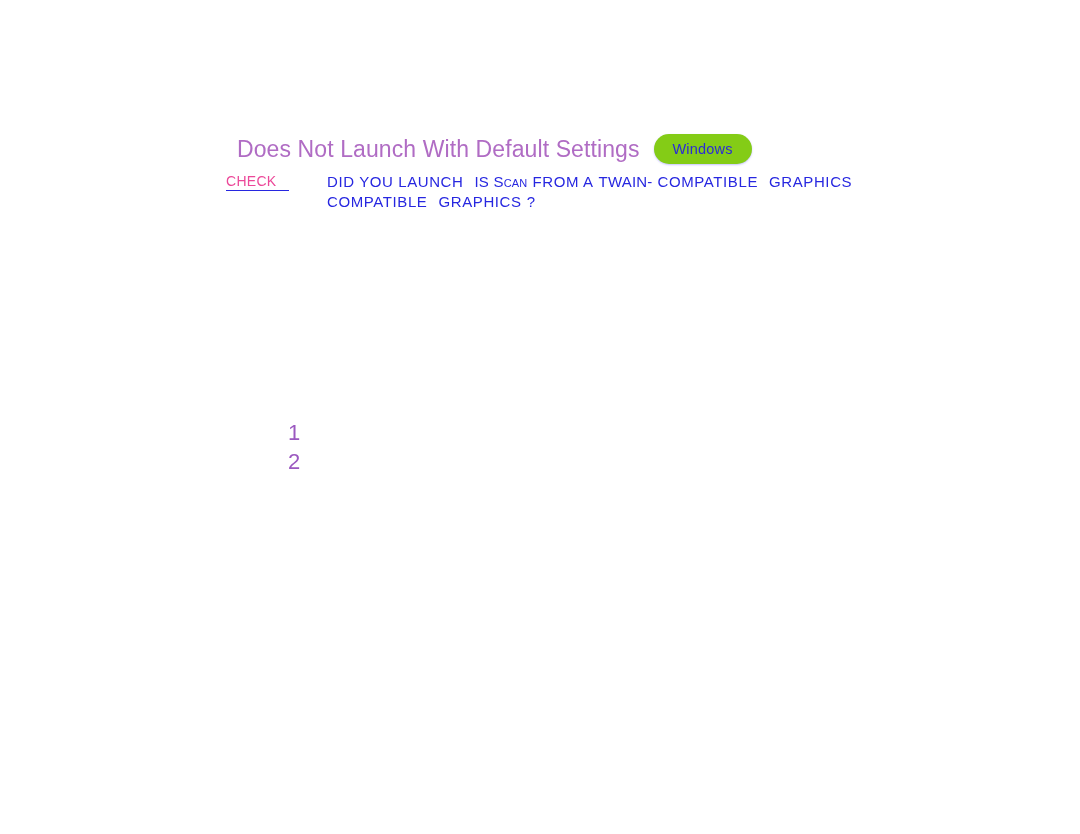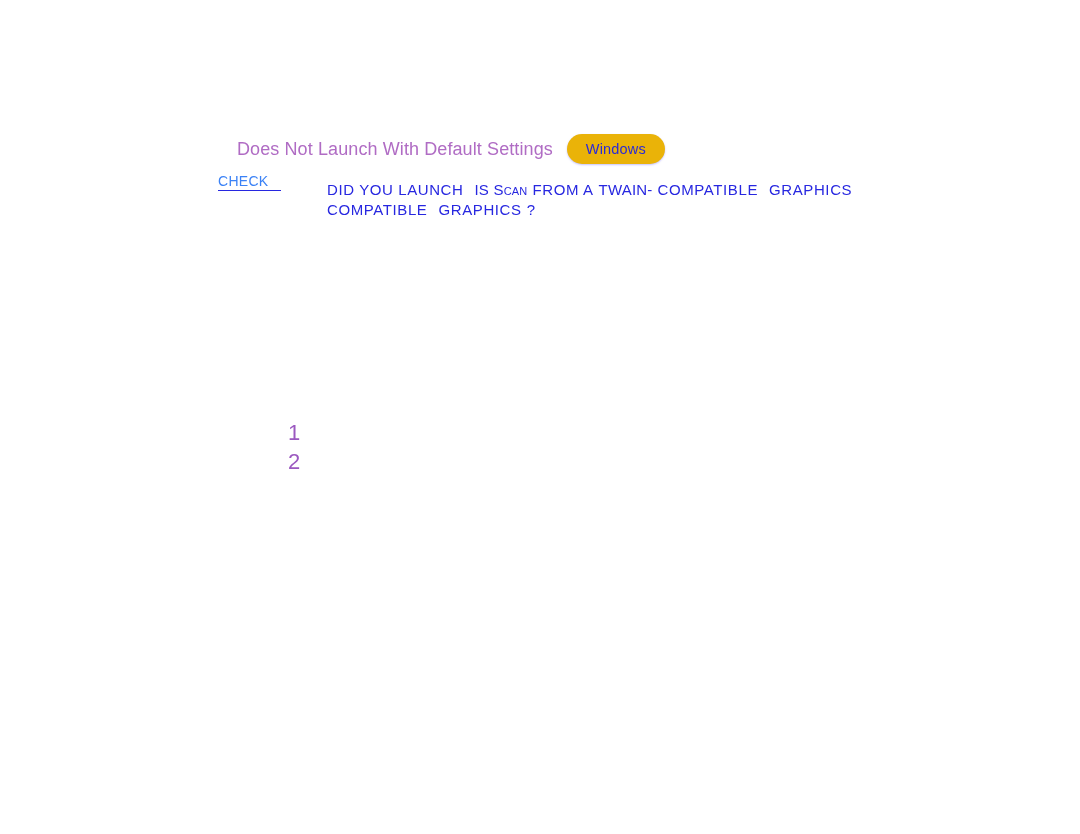--- a/index.html
+++ b/index.html
@@ -35,7 +35,7 @@
 
   .section-title {
     font-family: "Liberation Sans", sans-serif;
-    font-size: 18px;
+    font-size: 23px;
     font-weight: 400;
     letter-spacing: 0.1px;
     color: #b06cc4;

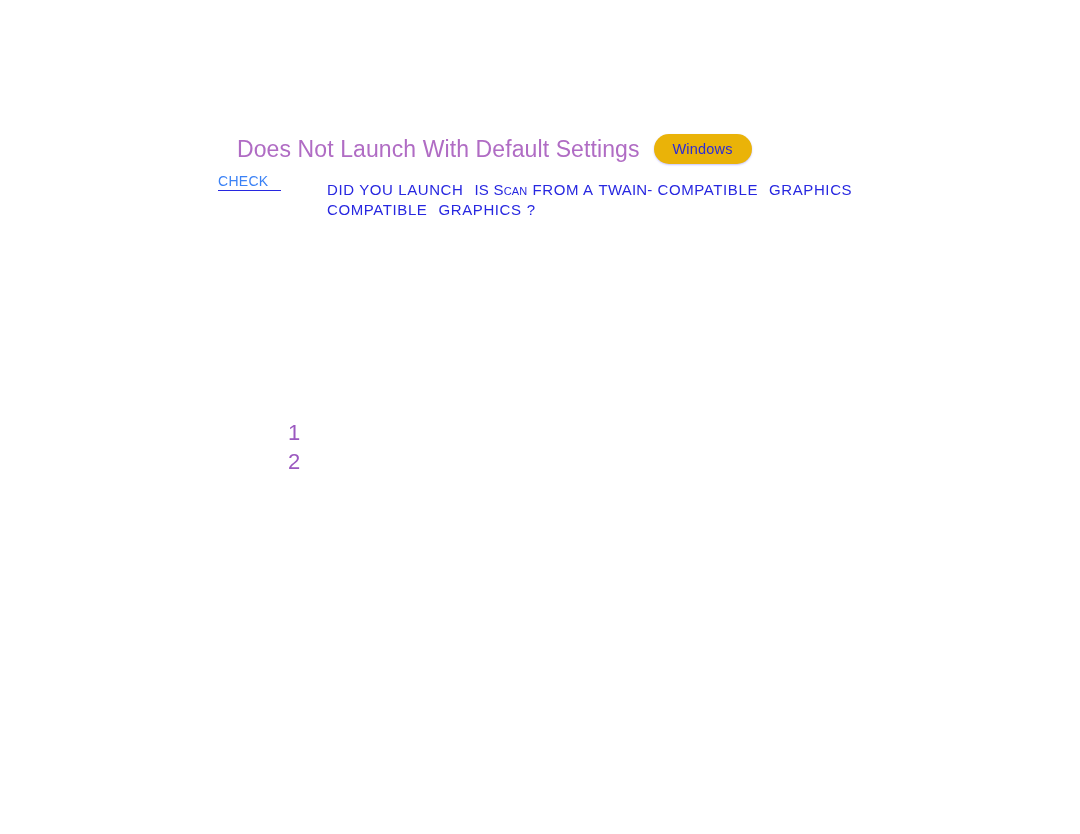--- a/index.html
+++ b/index.html
@@ -51,7 +51,7 @@
     height: 30px;
     padding: 0 14px;
     border-radius: 15px;
-    background: #eab308;
+    background: #84cc16;
     color: #2a2ad8;
     font-family: "Liberation Sans", sans-serif;
     font-size: 14.5px;

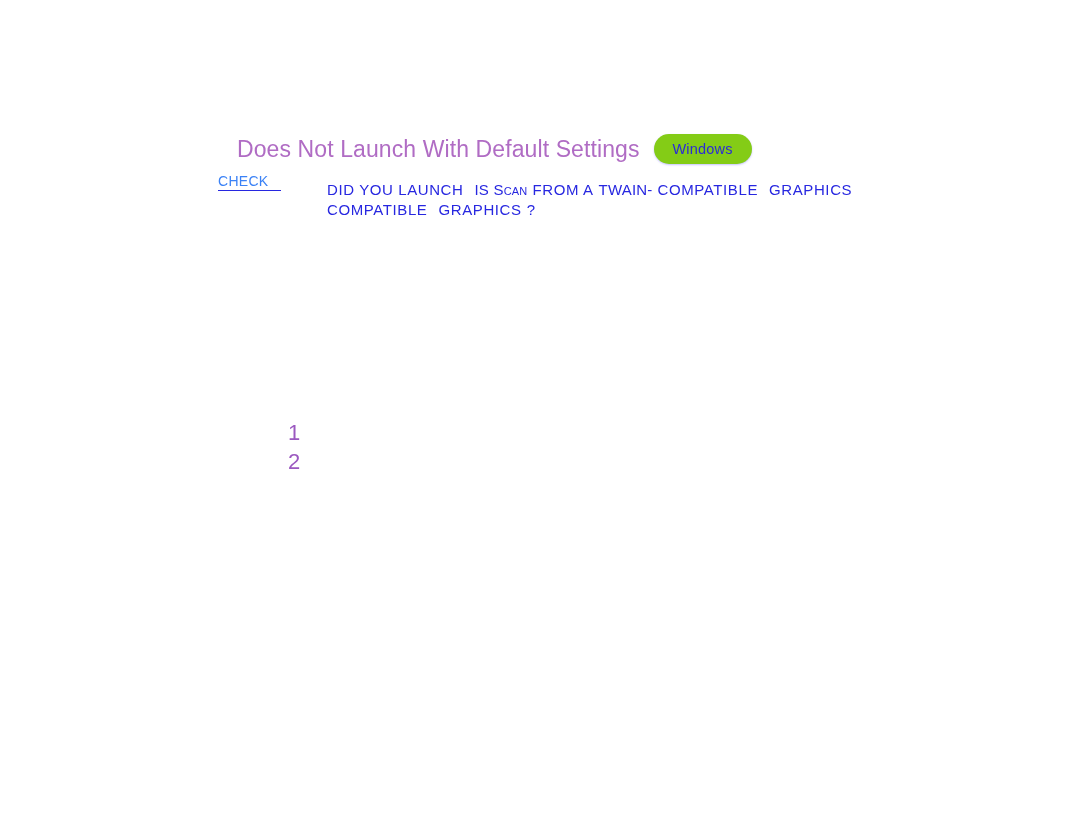--- a/index.html
+++ b/index.html
@@ -71,9 +71,9 @@
 
   .check-label {
     position: absolute;
-    left: 8px;
+    left: 16px;
     top: 2px;
-    color: #3b82f6;
+    color: #ec4899;
     font-family: "Liberation Sans", sans-serif;
     font-size: 14px;
     font-variant: small-caps;

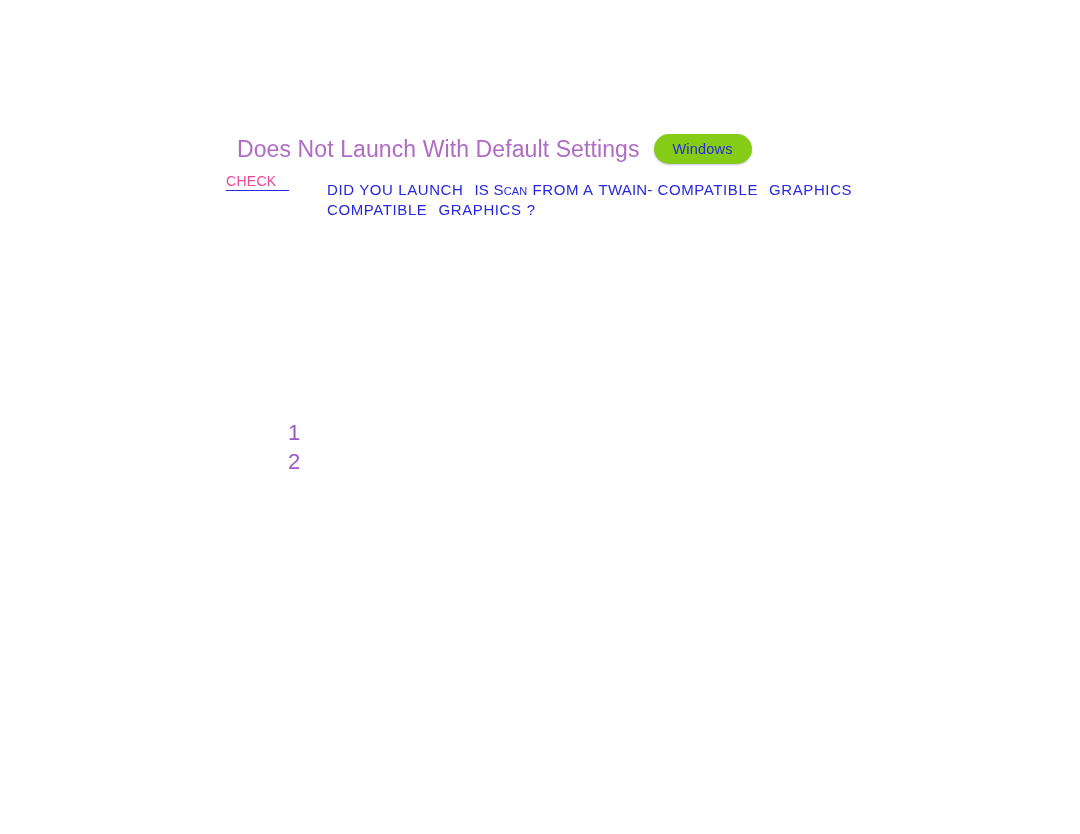--- a/index.html
+++ b/index.html
@@ -89,7 +89,7 @@
   .check-body {
     position: absolute;
     left: 117px;
-    top: 8px;
+    top: 0;
     width: 640px;
     color: #2727e0;
     font-family: "Liberation Sans", sans-serif;

